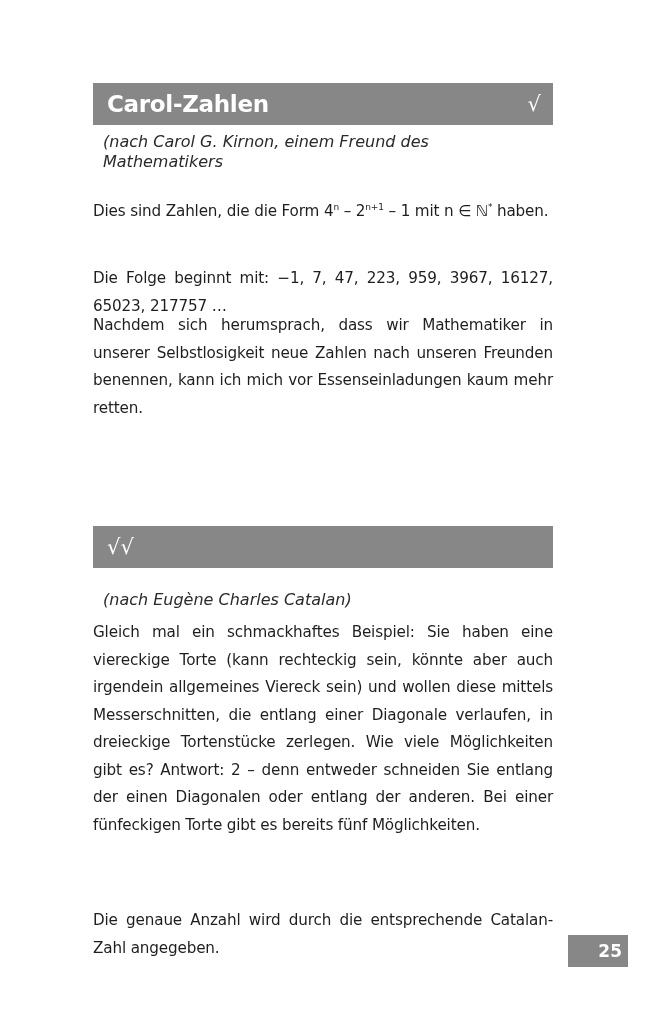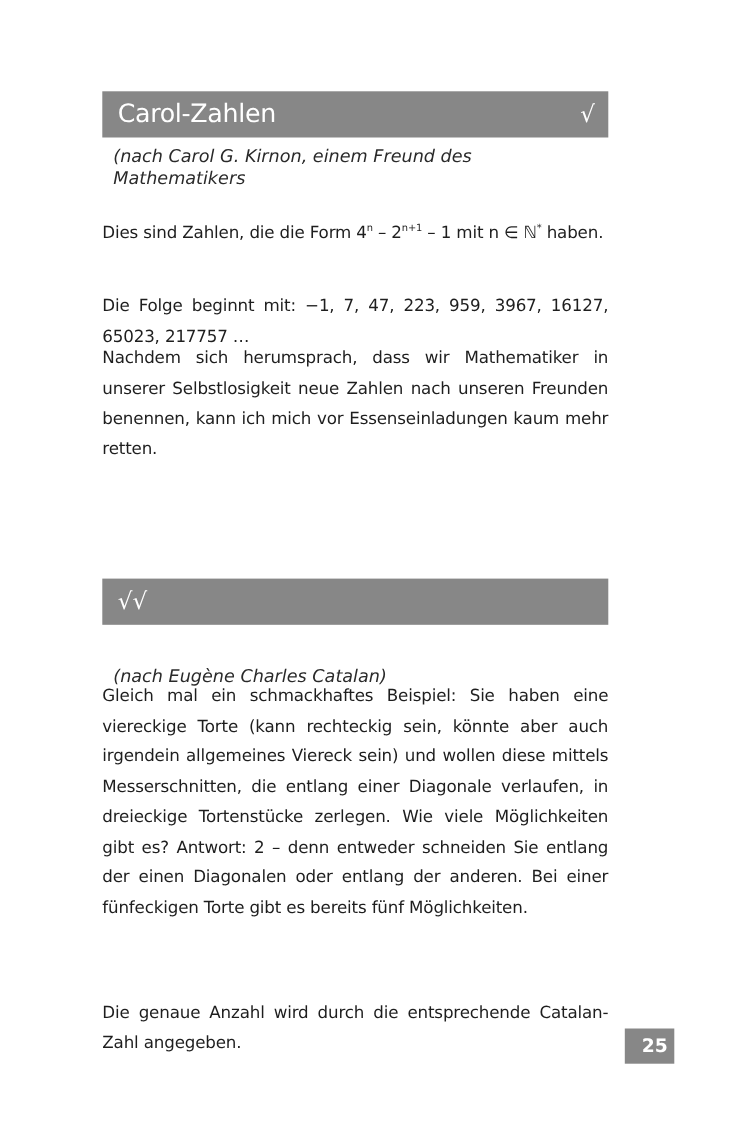--- a/index.html
+++ b/index.html
@@ -30,7 +30,7 @@
     }
     .section-title {
       font-family: "DejaVu Sans", sans-serif;
-      font-weight: normal;
+      font-weight: bold;
       font-size: 23px;
       letter-spacing: -0.3px;
     }

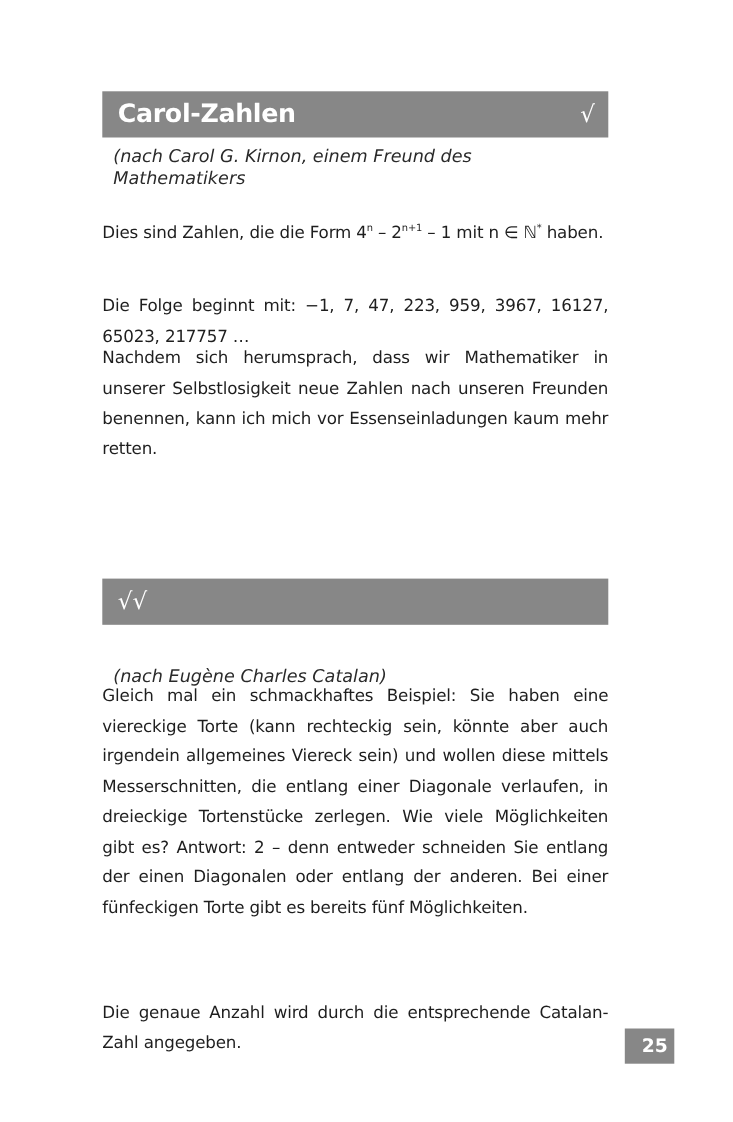--- a/index.html
+++ b/index.html
@@ -100,7 +100,7 @@
 <div class="section-header" style="top:526px;">
   <span class="difficulty">√√</span>
 </div>
-<div class="subtitle" style="top:605px;">
+<div class="subtitle" style="top:590px;">
   <div>(nach Eugène Charles Catalan)</div>
 </div>
 <p class="para" style="top:619px;">Gleich mal ein schmackhaftes Beispiel: Sie haben eine viereckige Torte (kann rechteckig sein, könnte aber auch irgendein allgemeines Viereck sein) und wollen diese mittels Messerschnitten, die entlang einer Diagonale verlaufen, in dreieckige Tortenstücke zerlegen. Wie viele Möglichkeiten gibt es? Antwort: 2 – denn entweder schneiden Sie entlang der einen Diagonalen oder entlang der anderen. Bei einer fünfeckigen Torte gibt es bereits fünf Möglichkeiten.</p>

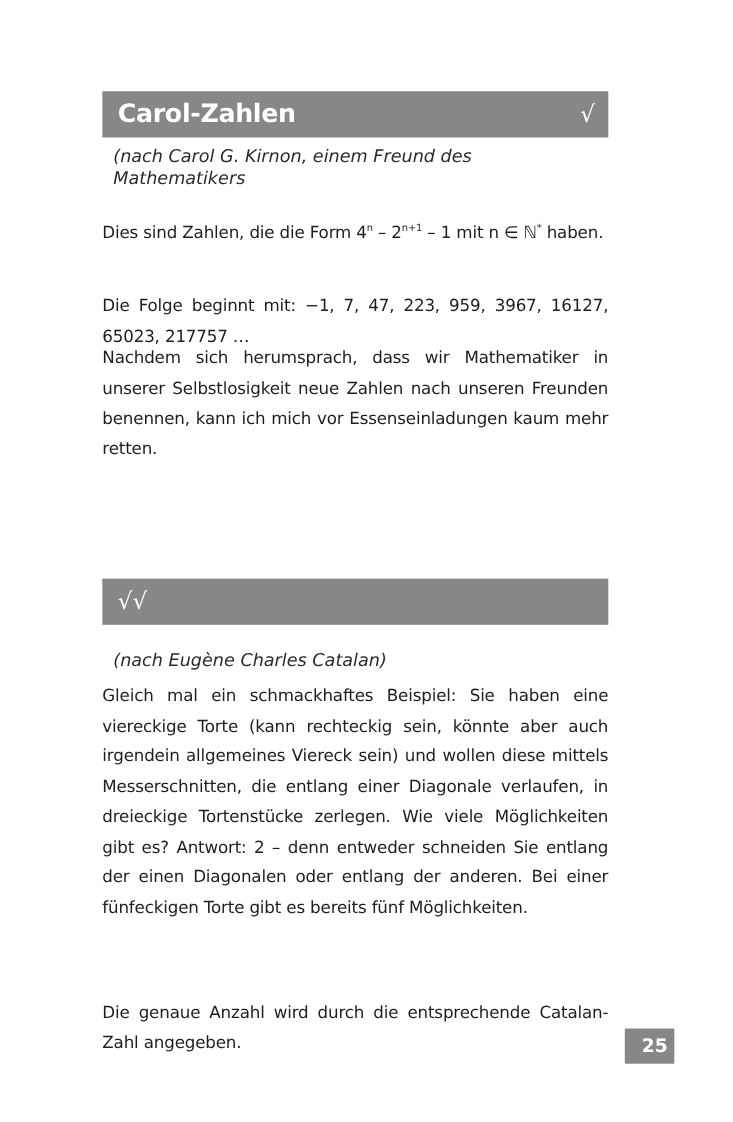--- a/index.html
+++ b/index.html
@@ -69,7 +69,7 @@
       position: absolute;
       left: 568px;
       top: 935px;
-      width: 45px;
+      width: 60px;
       height: 32px;
       background: #878787;
       color: #ffffff;

